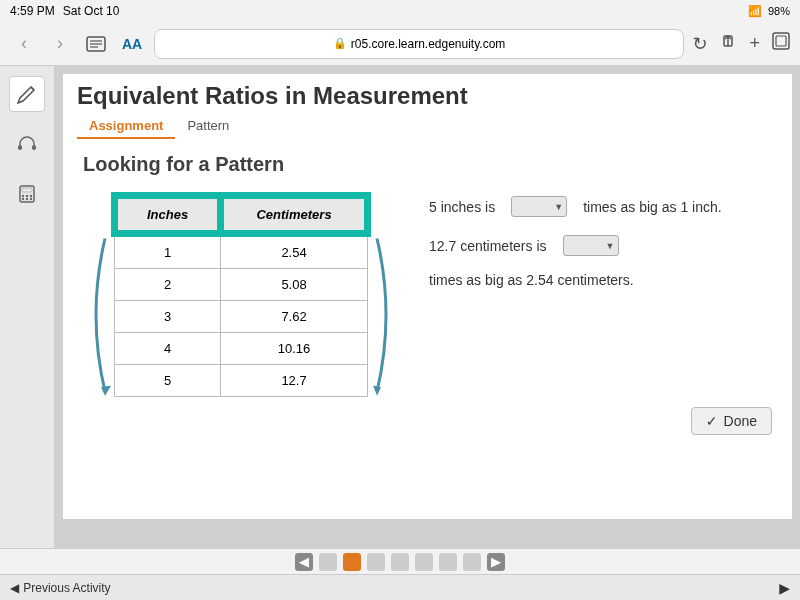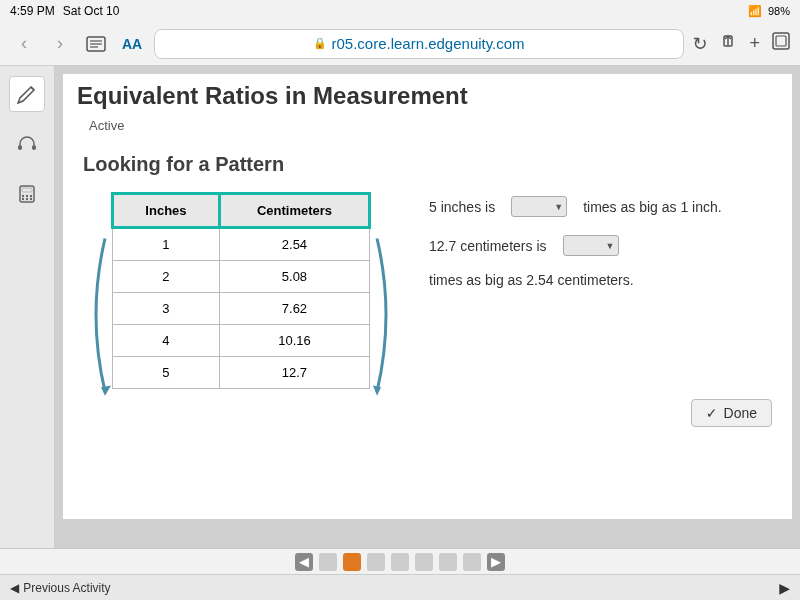--- a/index.html
+++ b/index.html
@@ -311,7 +311,7 @@
   <span class="nav-btn" style="font-size:14px;color:#0369a1;font-weight:700;">AA</span>
   <div class="address-bar">
     <span class="lock-icon">🔒</span>
-    <span style="font-size:15px;color:#0369a1;text-align:center;">r05.core.learn.edgenuity.com</span>
+    <span style="font-size:12px;color:#000000;text-align:center;">r05.core.learn.edgenuity.com</span>
   </div>
   <div class="browser-actions">
     <button class="browser-action-btn">↻</button>

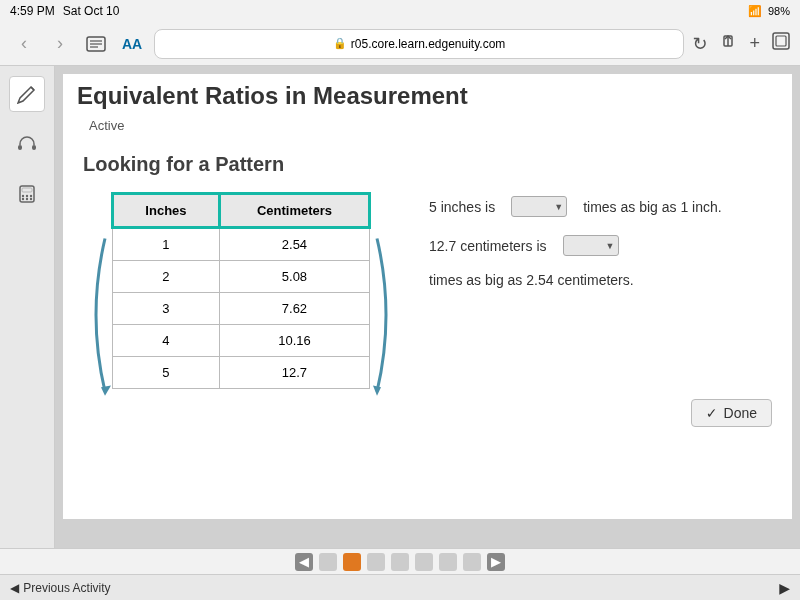--- a/index.html
+++ b/index.html
@@ -367,6 +367,7 @@
     <div class="page-header">
       <div class="page-title">Equivalent Ratios in Measurement</div>
       <div class="tabs">
+        <div class="tab active">Assignment</div>
         <div class="tab inactive">Active</div>
       </div>
     </div>

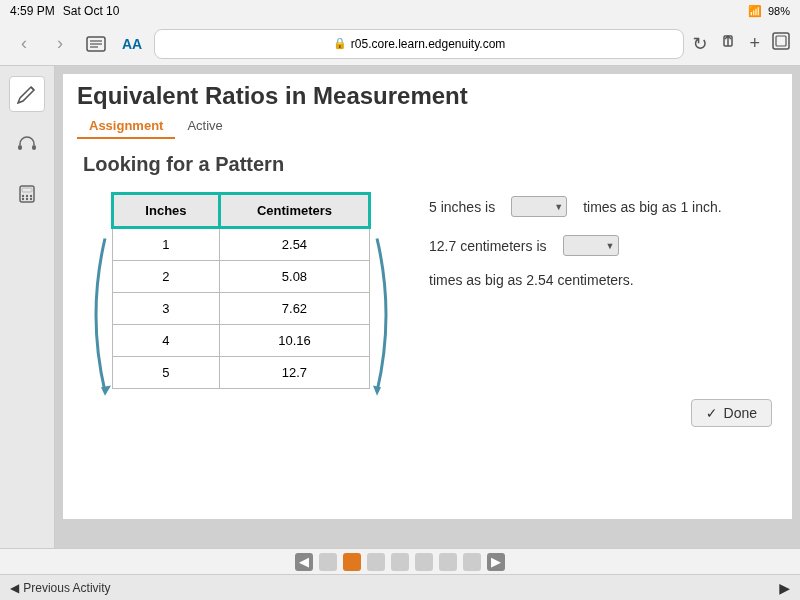--- a/index.html
+++ b/index.html
@@ -368,7 +368,7 @@
       <div class="page-title">Equivalent Ratios in Measurement</div>
       <div class="tabs">
         <div class="tab active">Assignment</div>
-        <div class="tab inactive">Active</div>
+        <div class="tab inactive">Pattern</div>
       </div>
     </div>
 

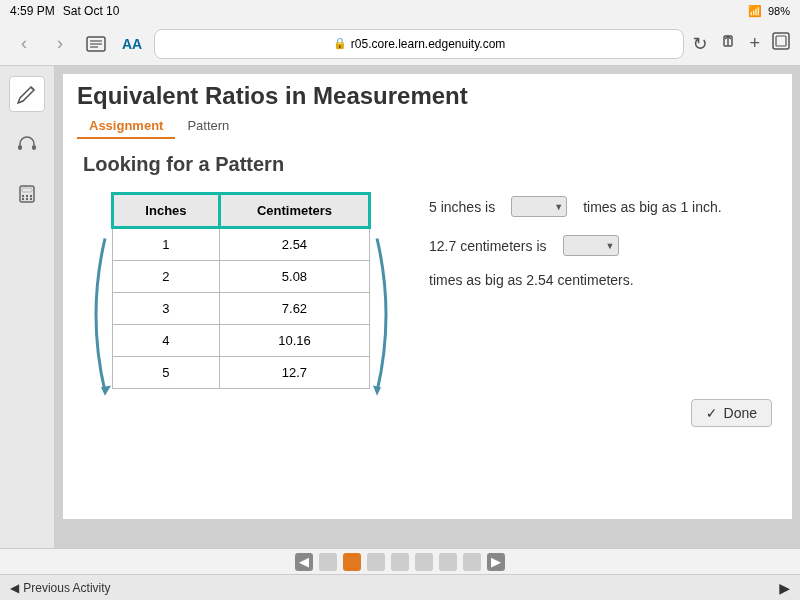--- a/index.html
+++ b/index.html
@@ -155,11 +155,12 @@
     }
     .data-table th {
       background: #e8e8e8;
-      border: 3px solid #14b8a6;
+      border: 7px solid #14b8a6;
       padding: 8px 20px;
       font-size: 13px;
       font-weight: 600;
       text-align: center;
+      font-style: italic;
     }
     .data-table td {
       border: 1px solid #bbb;

